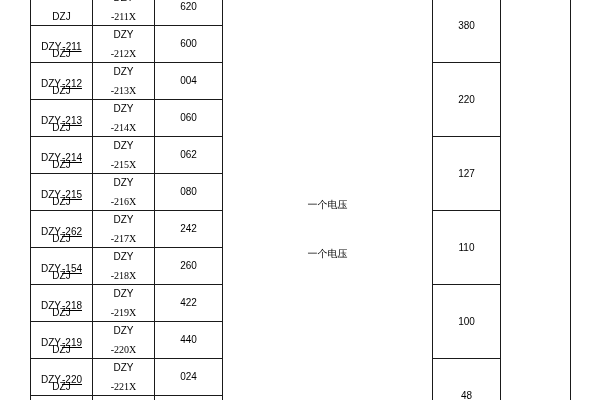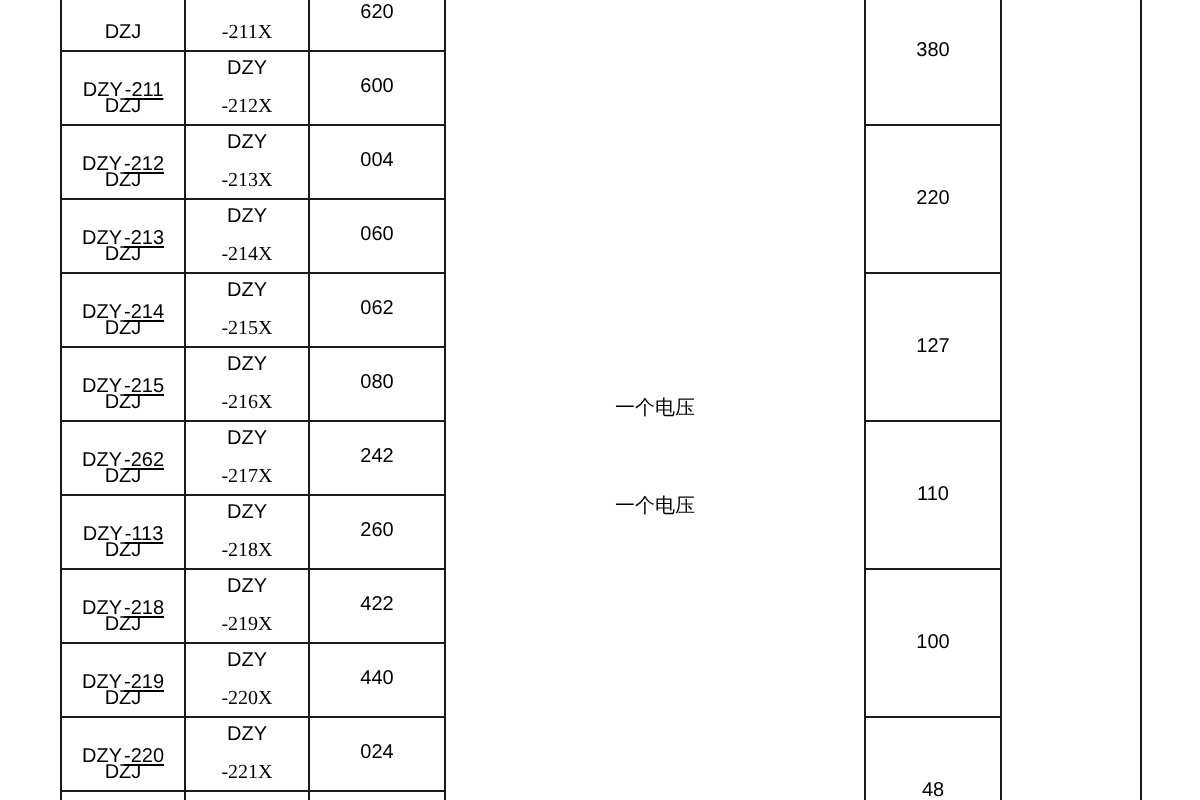--- a/index.html
+++ b/index.html
@@ -218,7 +218,7 @@
       <tr>
         <td class="type-cell">
           <span class="type-inner">
-            <span class="t-line t-line1"><span class="prefix-inline">DZY</span><span class="suffix-inline">-113</span></span>
+            <span class="t-line t-line1"><span class="prefix-inline">DZY</span><span class="suffix-inline">-154</span></span>
             <span class="t-line t-line2">DZJ</span>
           </span>
         </td>

